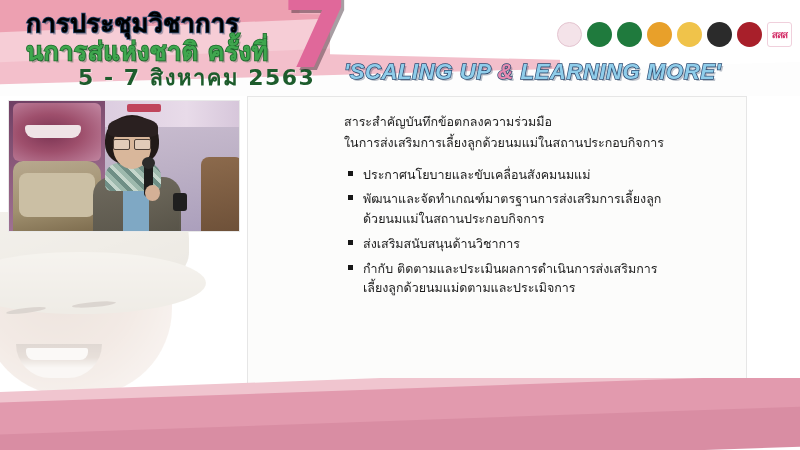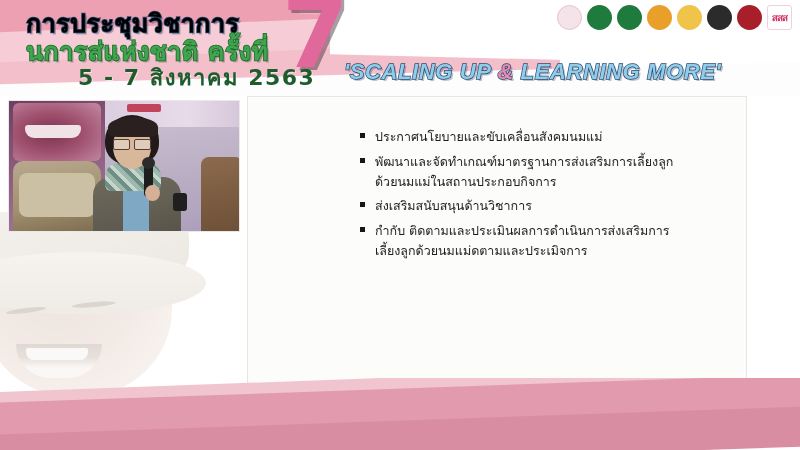--- a/index.html
+++ b/index.html
@@ -105,7 +105,7 @@
 
   
   .logo-row{
-    position:absolute; right:8px; top:5px; z-index:9;
+    position:absolute; right:8px; top:22px; z-index:9;
     display:flex; align-items:flex-end; gap:5px;
   }
   .logo{

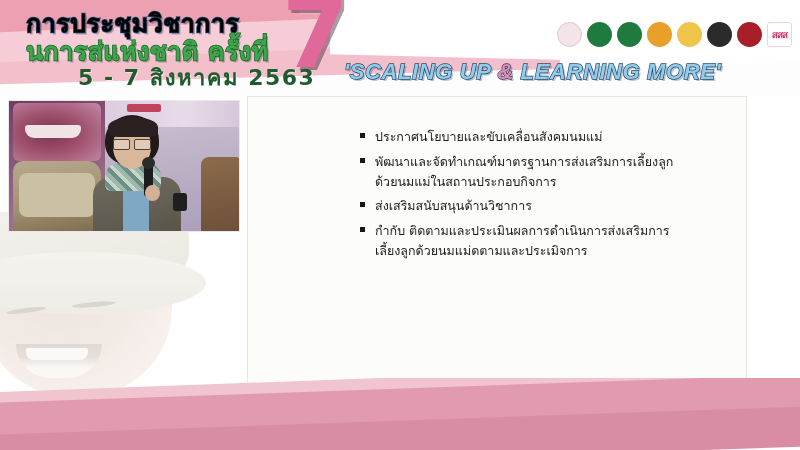--- a/index.html
+++ b/index.html
@@ -401,6 +401,10 @@
 
     <div class="content-card">
       <div class="content-inner">
+        <div class="lede">
+          <div>สาระสำคัญบันทึกข้อตกลงความร่วมมือ</div>
+          <div>ในการส่งเสริมการเลี้ยงลูกด้วยนมแม่ในสถานประกอบกิจการ</div>
+        </div>
         <ul class="bullets">
           <li>
             <span class="marker"></span>

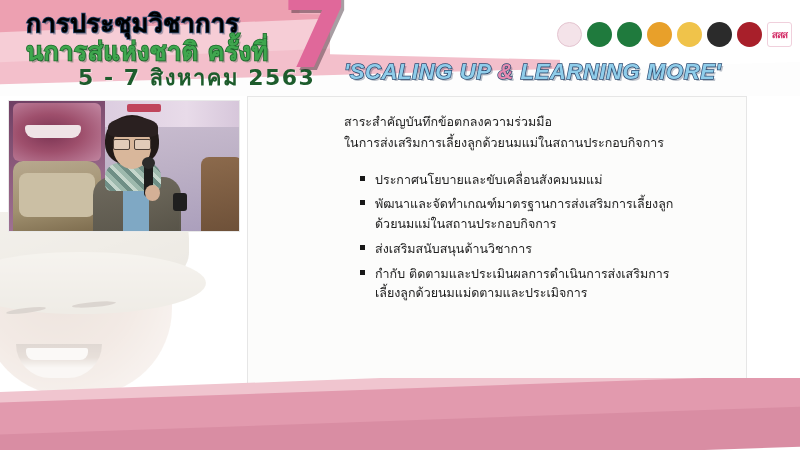--- a/index.html
+++ b/index.html
@@ -295,7 +295,7 @@
     margin:0 0 11px 0;
   }
   .lede div{ white-space:nowrap; }
-  ul.bullets{ list-style:none; margin:16px; padding:0; }
+  ul.bullets{ list-style:none; margin:4px; padding:0; }
   ul.bullets li{
     position:relative; padding-left:15px; margin-bottom:5px;
     font-family:"DejaVu Sans","Liberation Sans",sans-serif;

